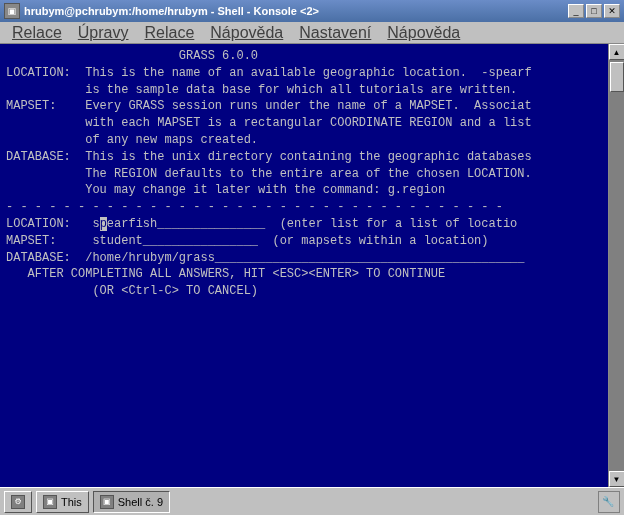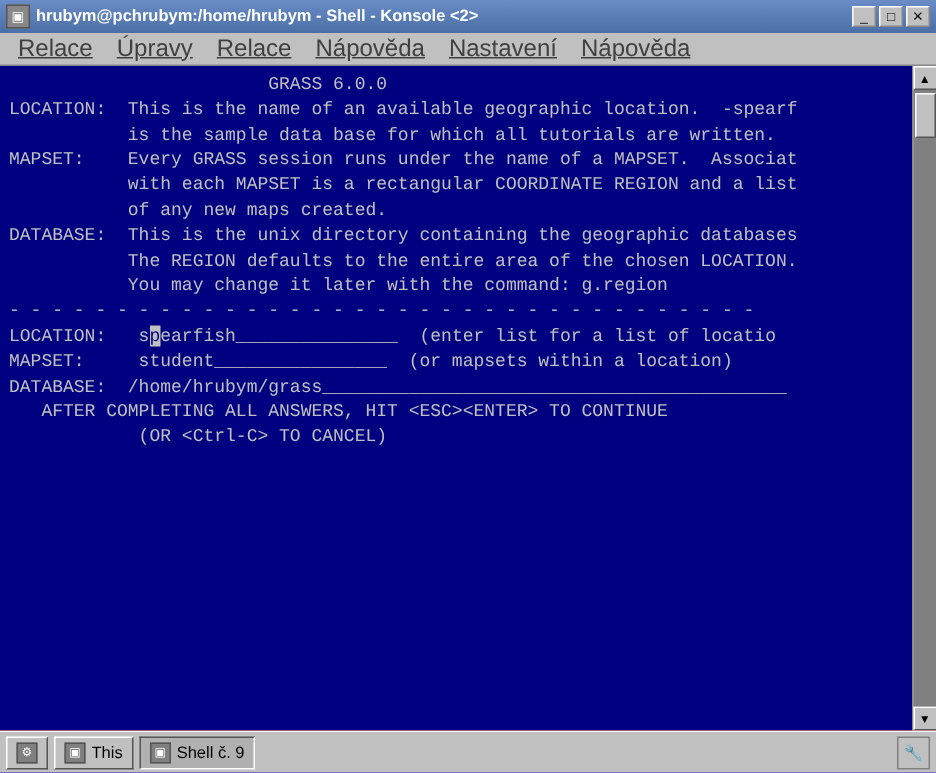--- a/index.html
+++ b/index.html
@@ -79,7 +79,7 @@
 
     
     .content-area {
-      background: #b91c1c;
+      background: #15803d;
       width: 624px;
       height: calc(515px - 22px - 22px - 28px);
       position: relative;

